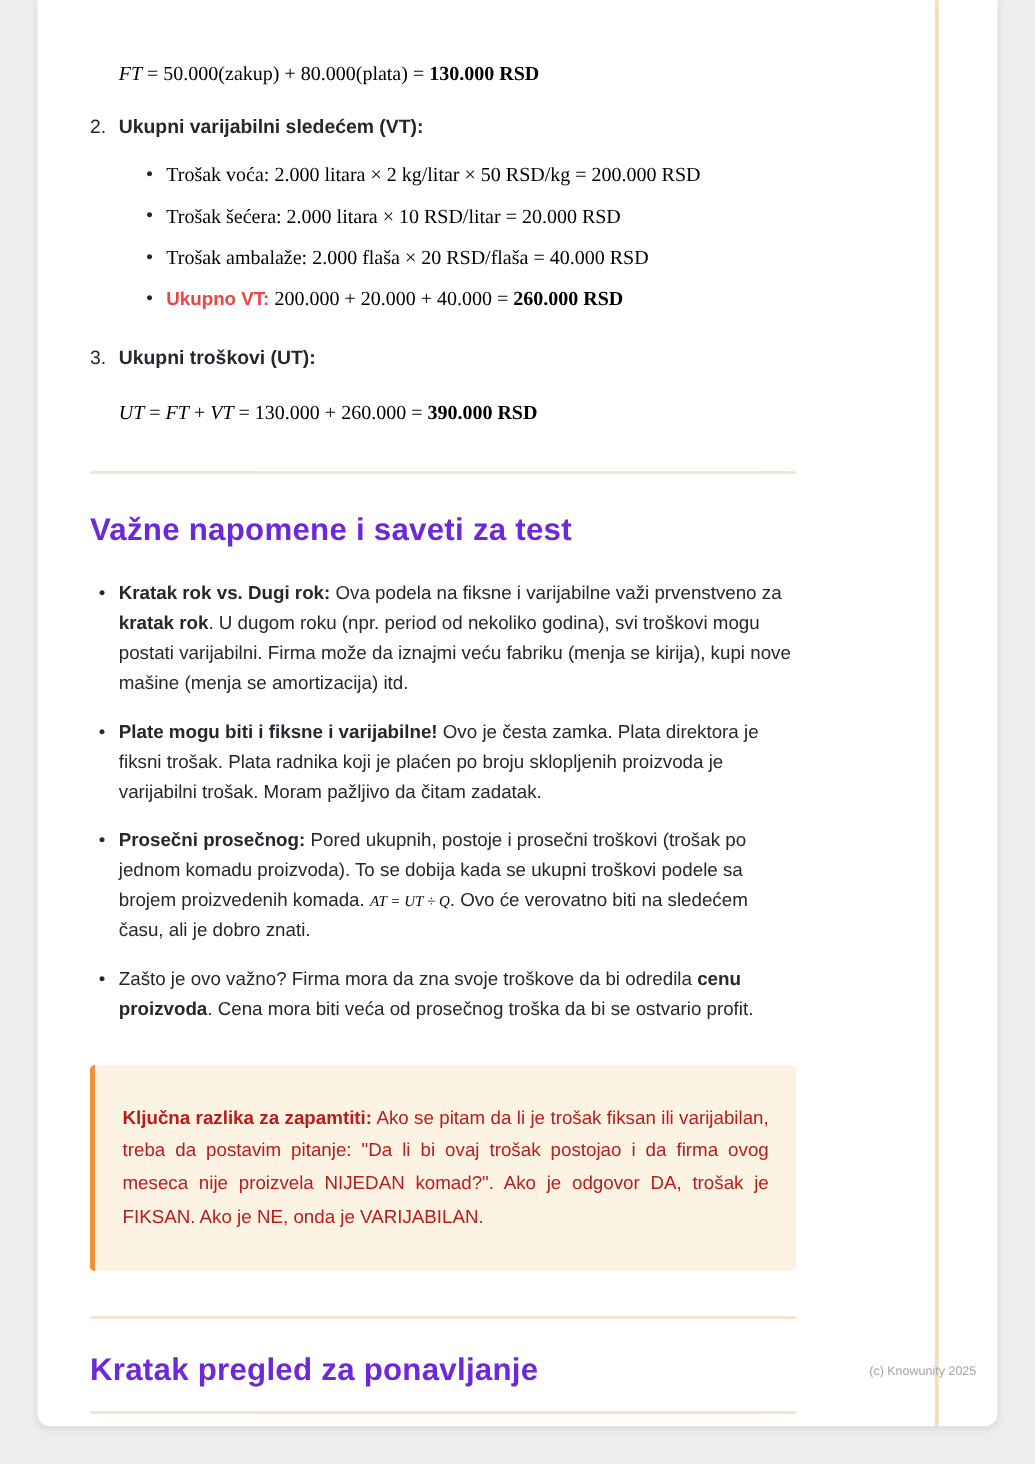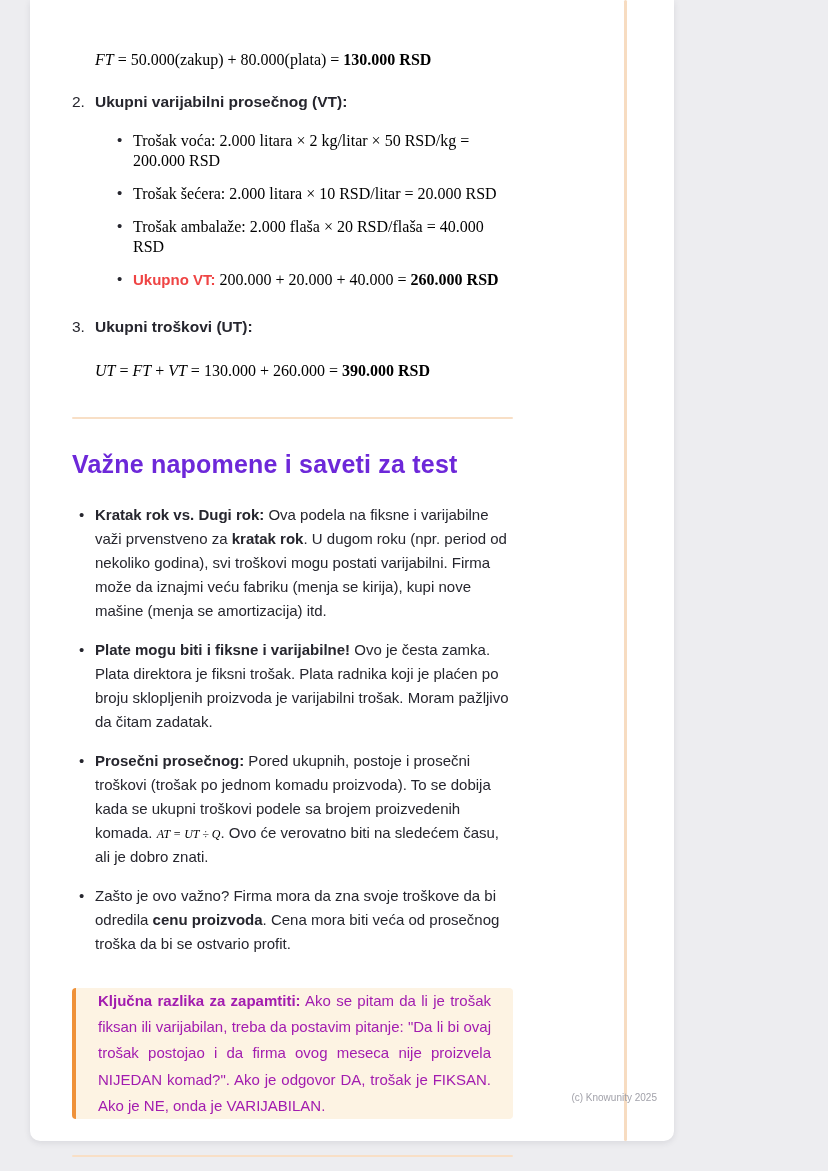--- a/index.html
+++ b/index.html
@@ -11,7 +11,7 @@
   }
   .card {
     position: relative;
-    width: 644px; height: 1141px;
+    width: 768px; height: 1141px;
     margin: 0 30px;
     background: #ffffff;
     border-radius: 0 0 10px 10px;

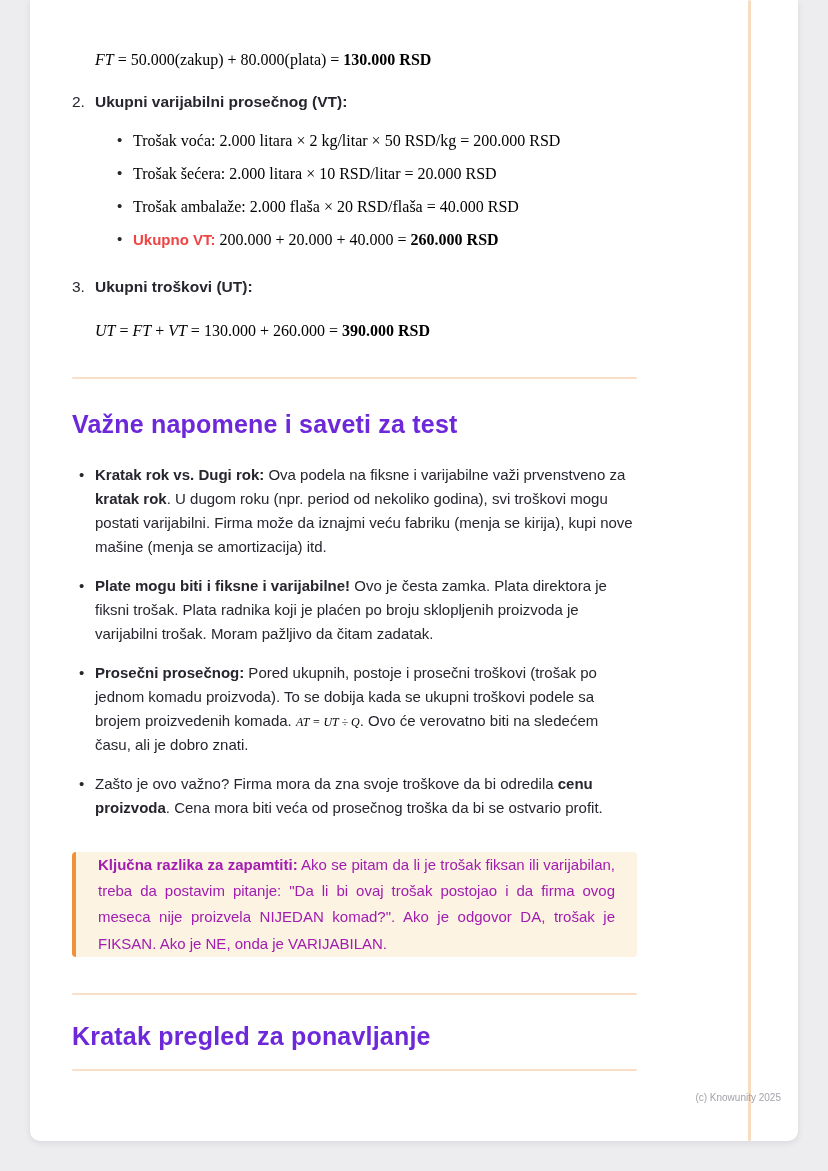--- a/index.html
+++ b/index.html
@@ -107,7 +107,7 @@
 
     <p class="math-line indent"><span class="mvar">FT</span><span> = 50.000(zakup) + 80.000(plata) = </span><span class="mbold">130.000 RSD</span></p>
 
-    <div class="num-item"><span class="num">2.</span><span class="num-label">Ukupni varijabilni prosečnog (VT):</span></div>
+    <div class="num-item"><span class="num">2.</span><span class="num-label">Ukupni varijabilni sledećem (VT):</span></div>
 
     <ul class="math-bullets">
       <li><span>Trošak voća: 2.000 litara × 2 kg/litar × 50 RSD/kg = 200.000 RSD</span></li>

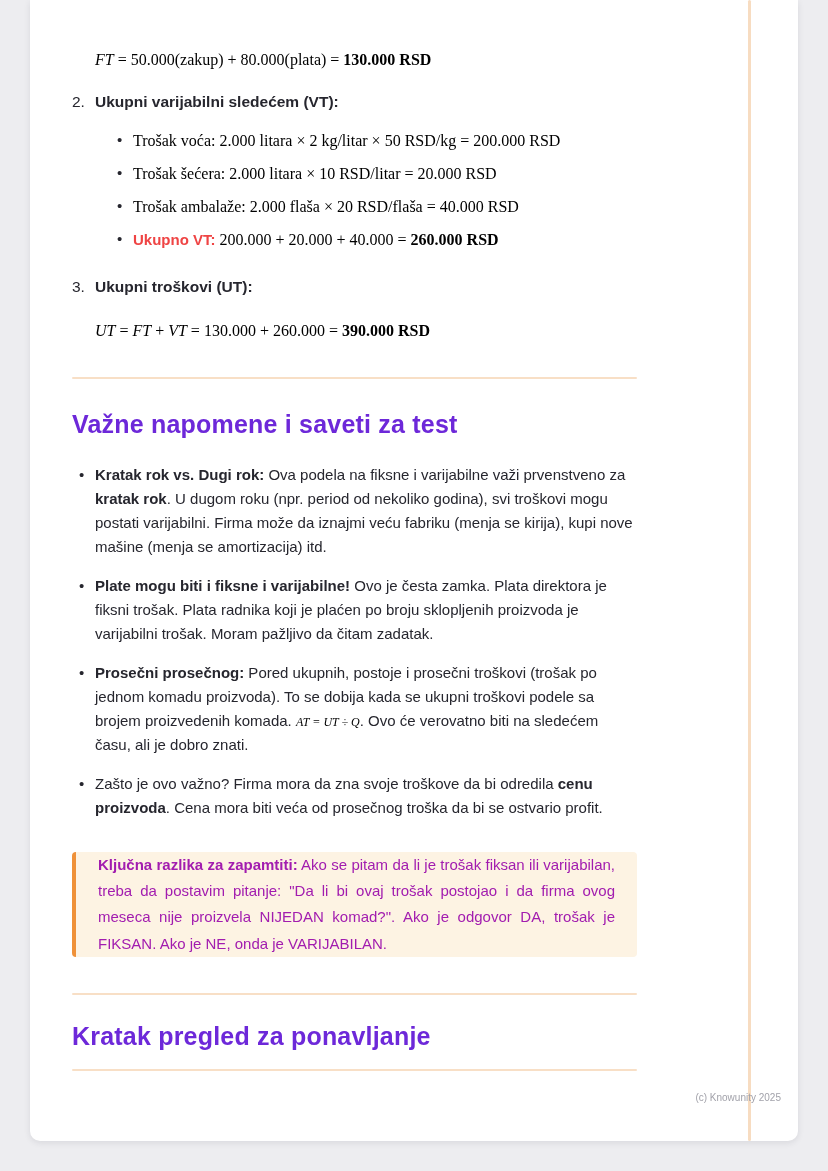--- a/index.html
+++ b/index.html
@@ -82,9 +82,9 @@
     background: #fdf3e3;
     border-left: 4px solid #ef9139;
     border-radius: 4px;
-    padding: 0 22px;
+    padding: 30px 22px;
     font-size: 15px; line-height: 1.75;
-    text-align: justify; color: #a21caf;
+    text-align: justify; color: #b91c1c;
   }
   .callout-bold { font-weight: 700; }
 

